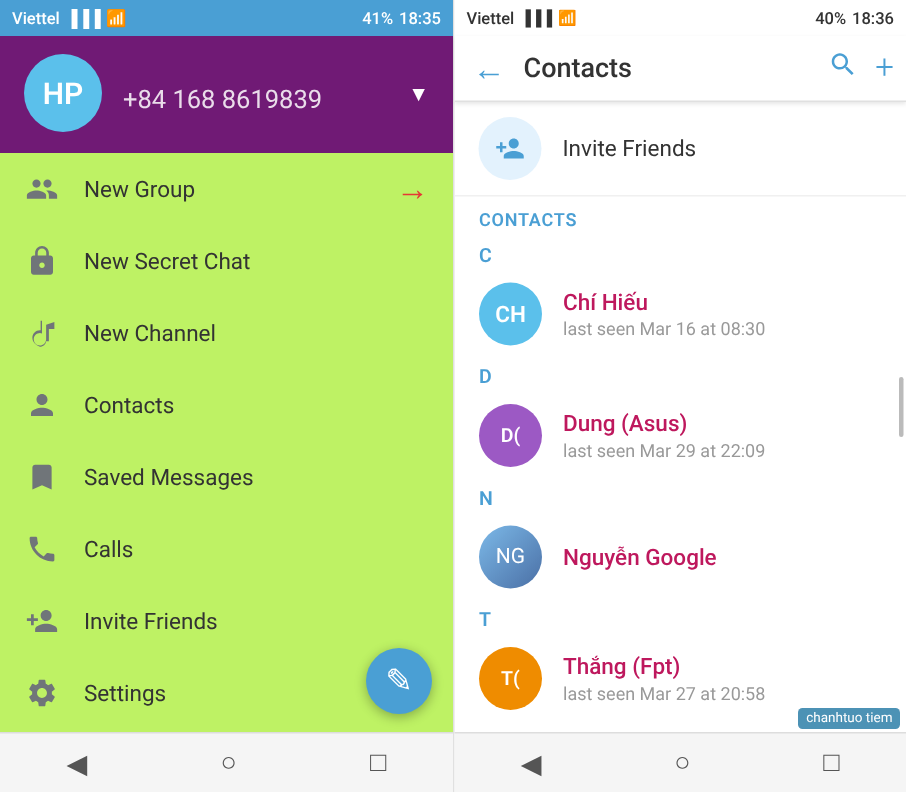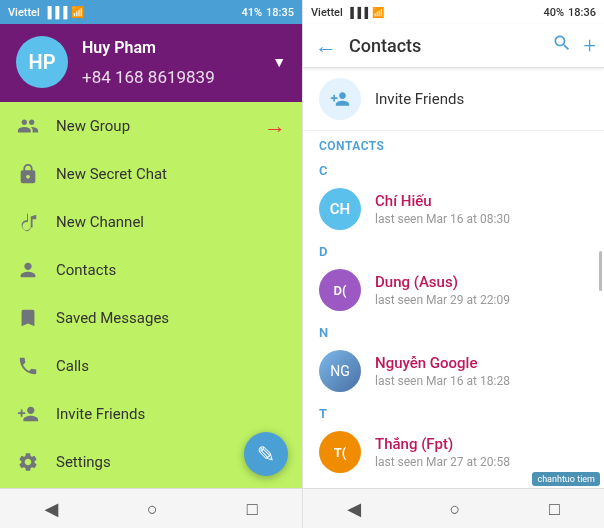--- a/index.html
+++ b/index.html
@@ -377,7 +377,6 @@
       <span>HP</span>
     </div>
     <div class="profile-info">
-      <div class="profile-name">Huy Pham</div>
       <div class="profile-phone">+84 168 8619839</div>
     </div>
     <span class="profile-arrow">▼</span>

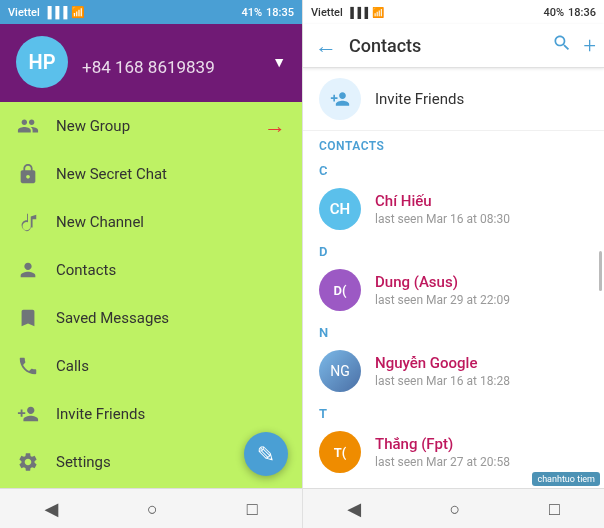--- a/index.html
+++ b/index.html
@@ -536,7 +536,6 @@
       <div class="photo-avatar" style="background: linear-gradient(135deg,#7CB9E8,#4a6fa5); color:#fff; font-size:14px; display:flex; align-items:center; justify-content:center;">NG</div>
       <div class="contact-info">
         <div class="contact-name">Nguyễn Google</div>
-        <div class="contact-last-seen">last seen Mar 16 at 18:28</div>
       </div>
     </div>
 

